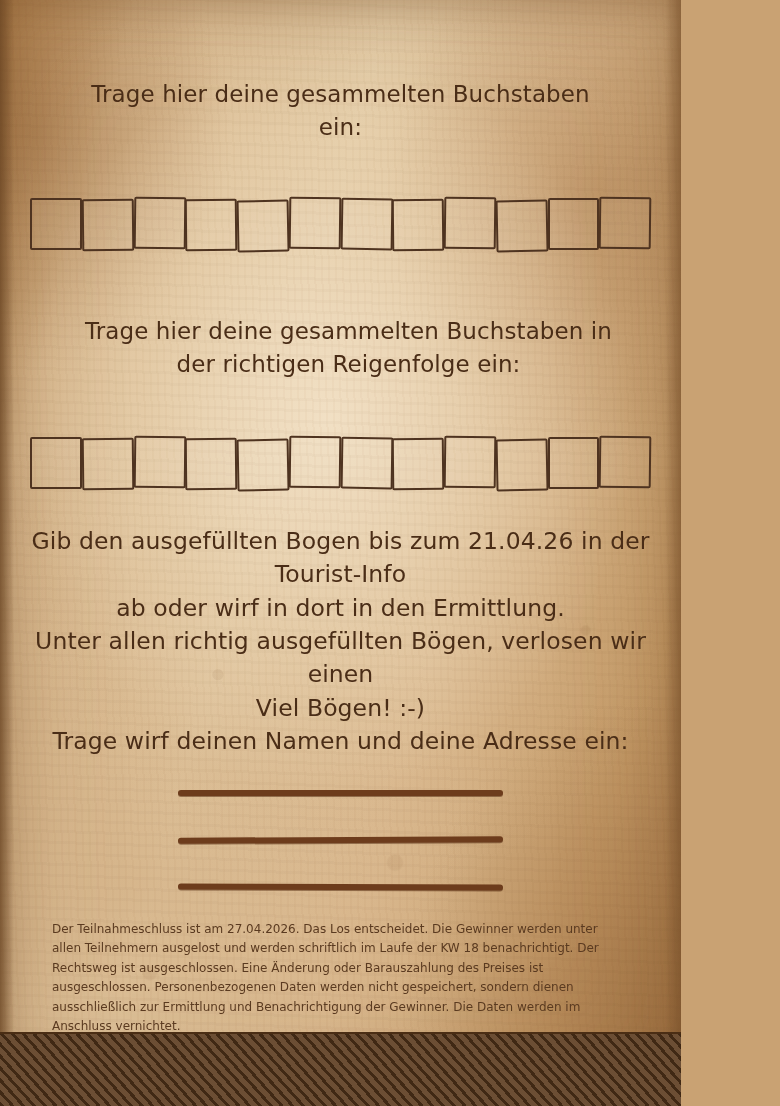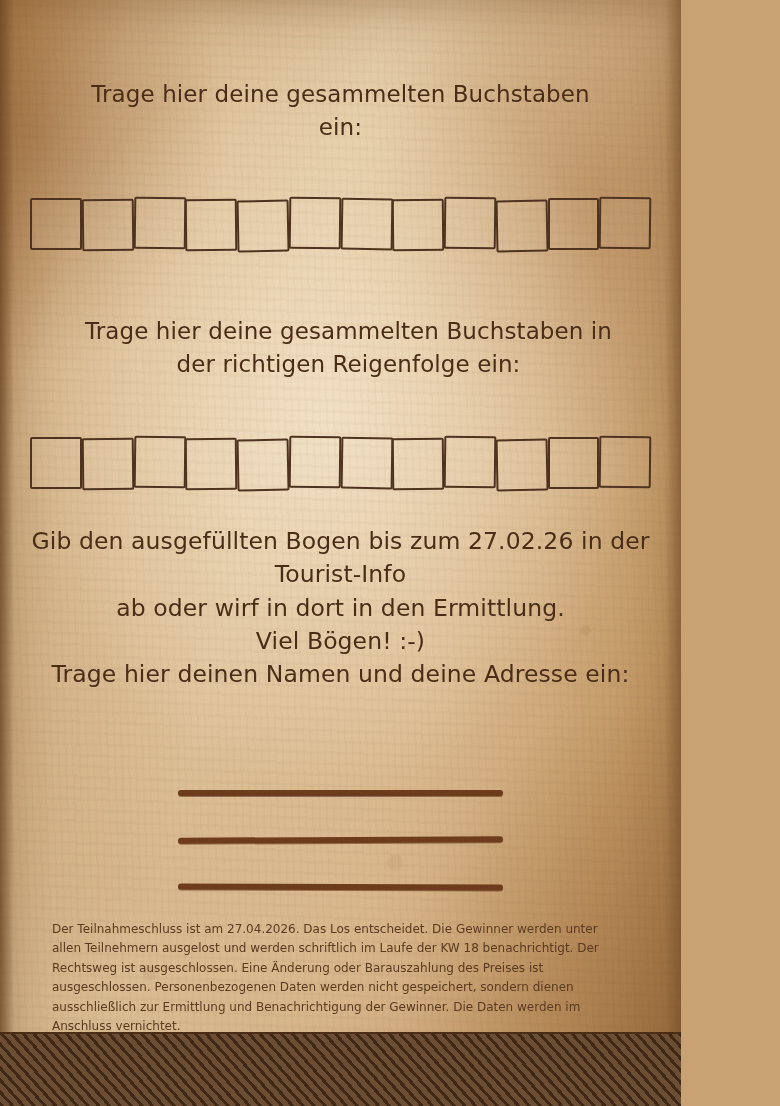--- a/index.html
+++ b/index.html
@@ -227,7 +227,7 @@
     </div>
 
     <div class="para body-block">
-      <span class="line">Gib den ausgefüllten Bogen bis zum 27.02.26 in der Tourist-Info</span>
+      <span class="line">Gib den ausgefüllten Bogen bis zum 21.04.26 in der Tourist-Info</span>
       <span class="line">ab oder wirf in dort in den Ermittlung.</span>
       <span class="line">Viel Bögen! :-)</span>
       <span class="line">Trage hier deinen Namen und deine Adresse ein:</span>

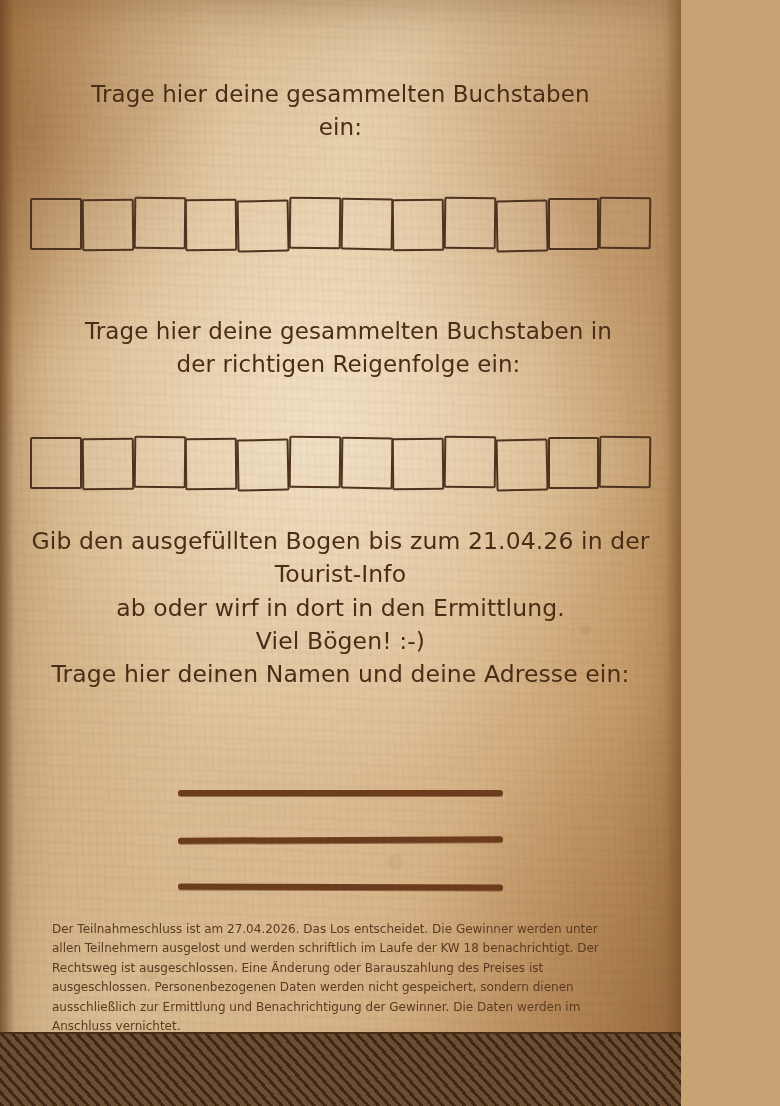--- a/index.html
+++ b/index.html
@@ -229,6 +229,7 @@
     <div class="para body-block">
       <span class="line">Gib den ausgefüllten Bogen bis zum 21.04.26 in der Tourist-Info</span>
       <span class="line">ab oder wirf in dort in den Ermittlung.</span>
+      <span class="line">Unter allen richtig ausgefüllten Bögen, verlosen wir einen</span>
       <span class="line">Viel Bögen! :-)</span>
       <span class="line">Trage hier deinen Namen und deine Adresse ein:</span>
     </div>

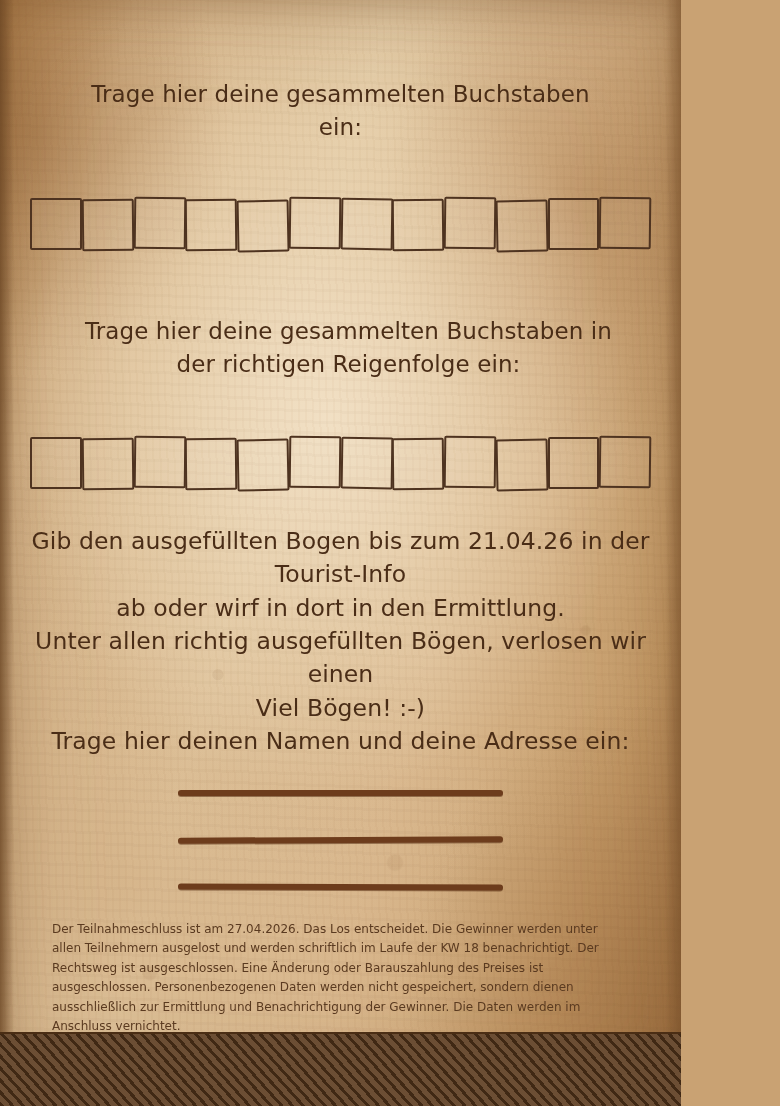--- a/index.html
+++ b/index.html
@@ -231,7 +231,7 @@
       <span class="line">ab oder wirf in dort in den Ermittlung.</span>
       <span class="line">Unter allen richtig ausgefüllten Bögen, verlosen wir einen</span>
       <span class="line">Viel Bögen! :-)</span>
-      <span class="line">Trage hier deinen Namen und deine Adresse ein:</span>
+      <span class="line">Trage wirf deinen Namen und deine Adresse ein:</span>
     </div>
 
     <div id="lines">

